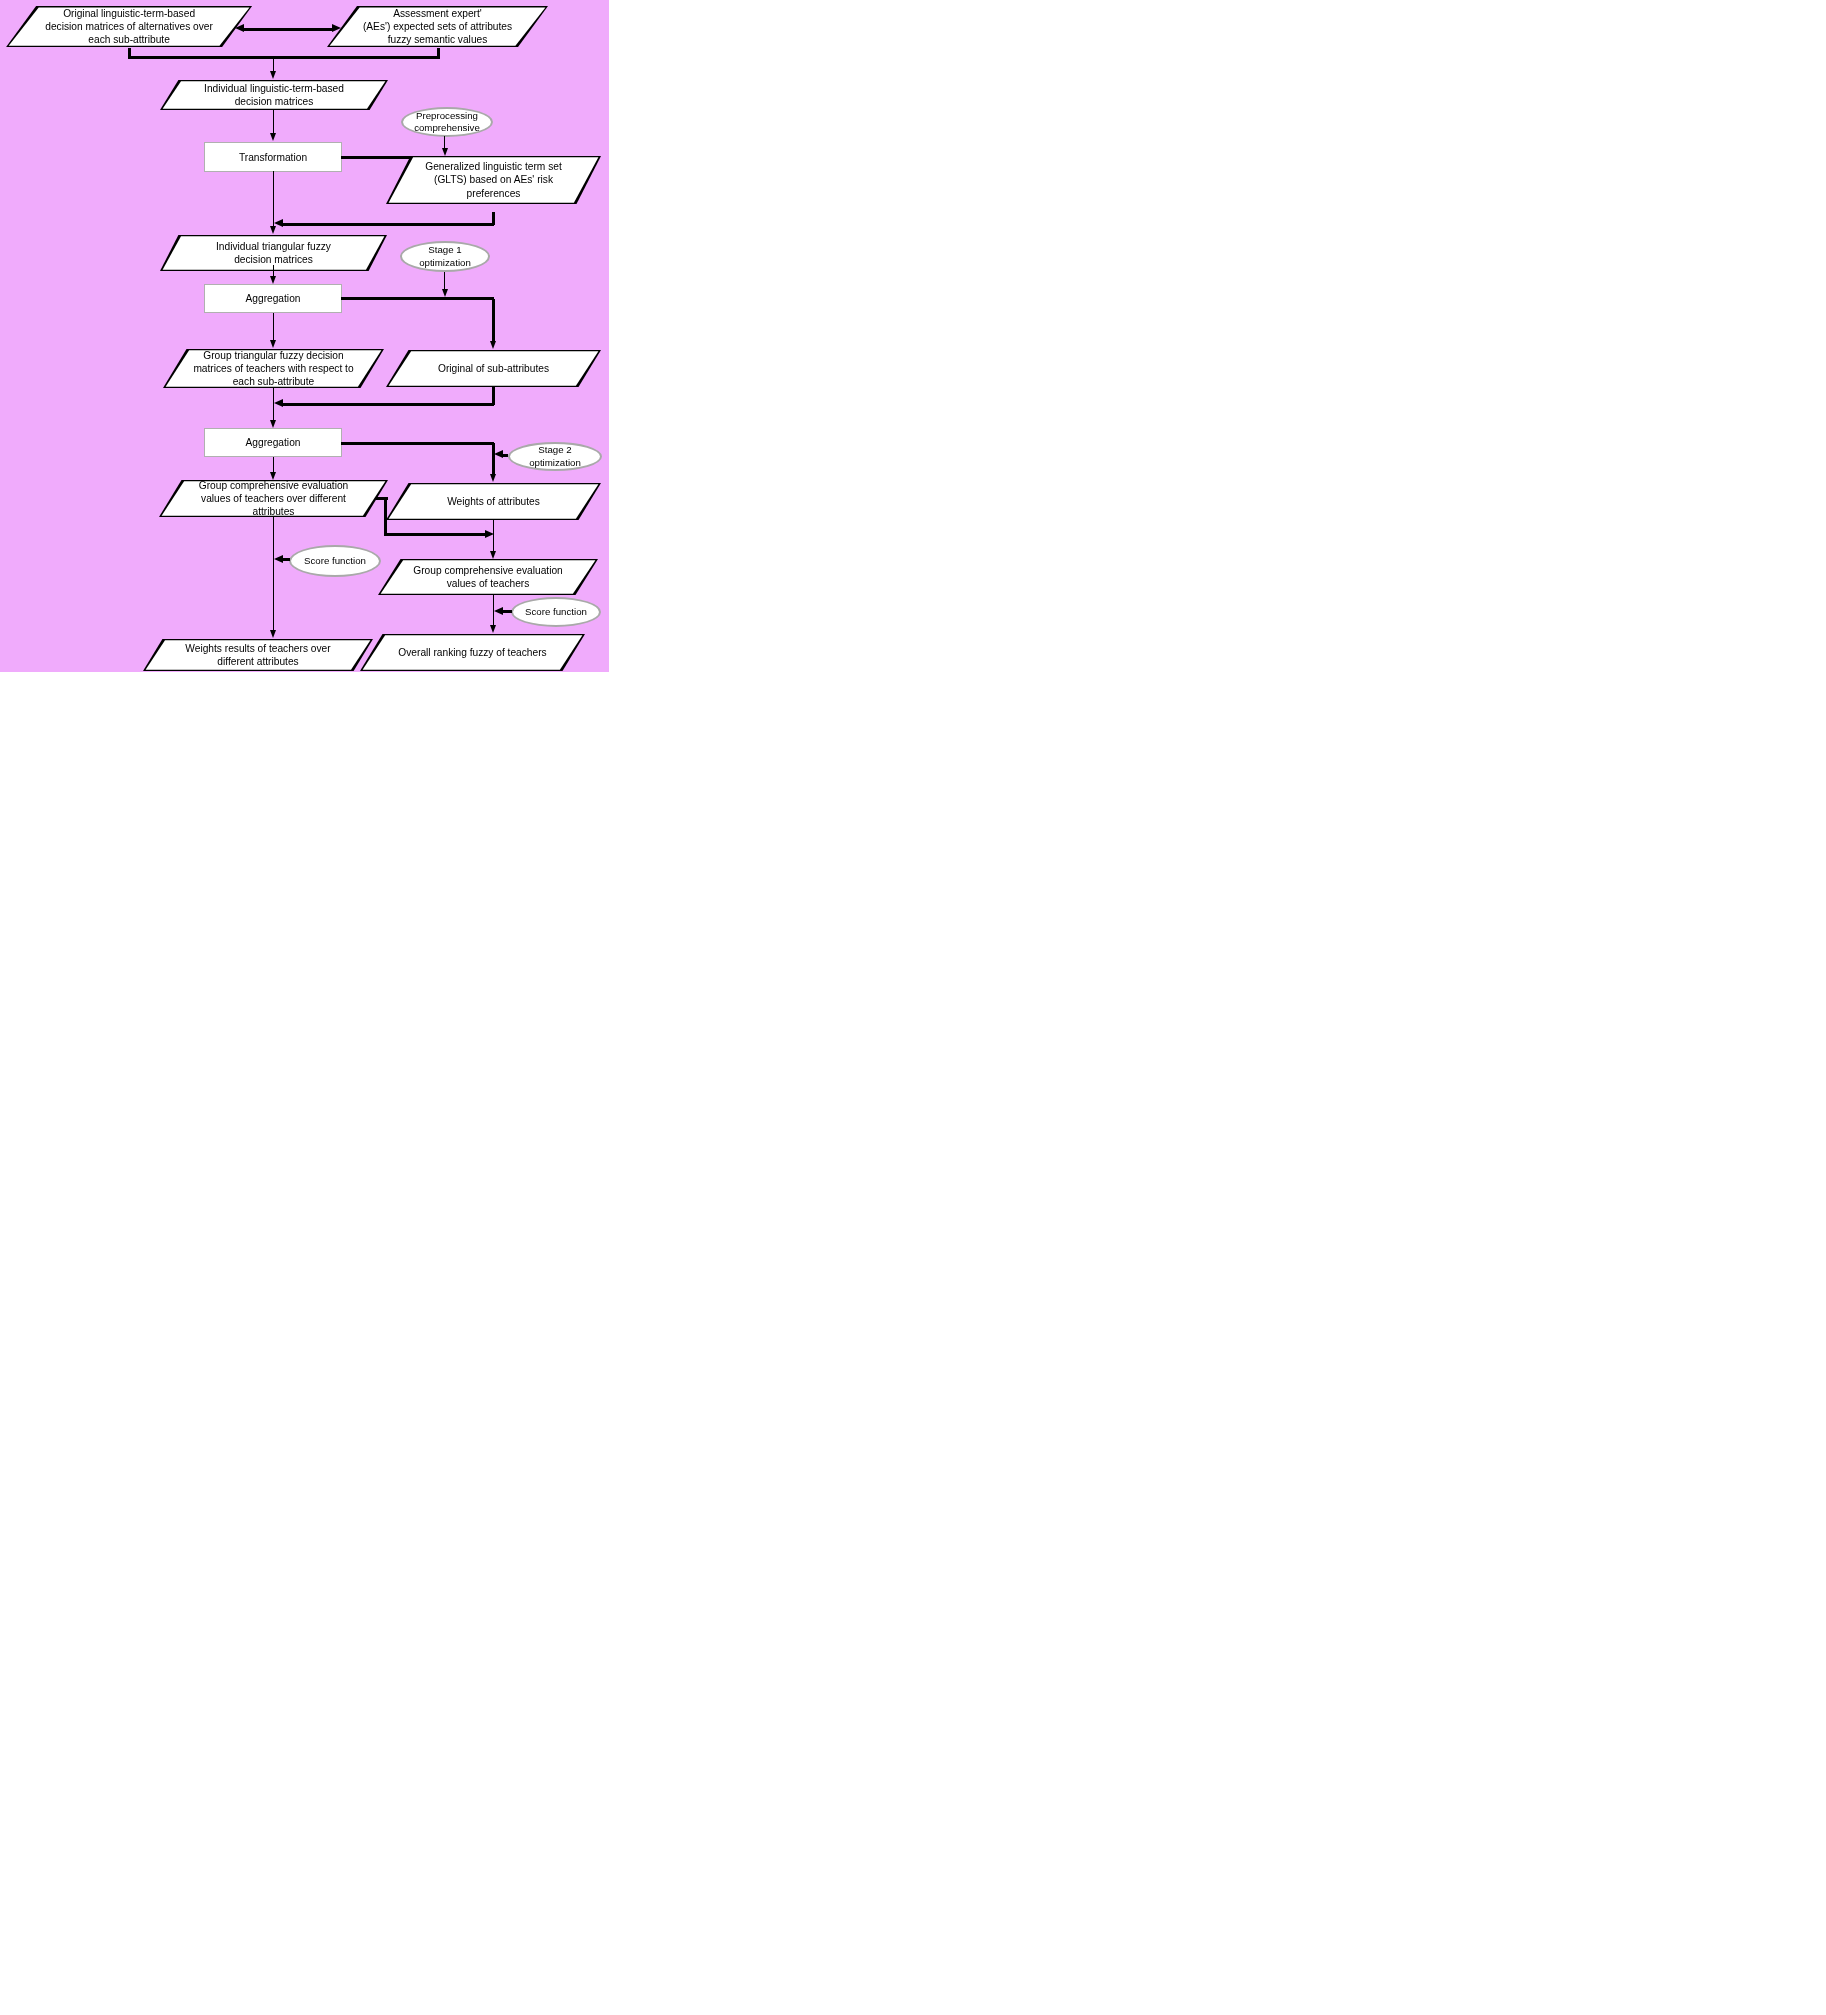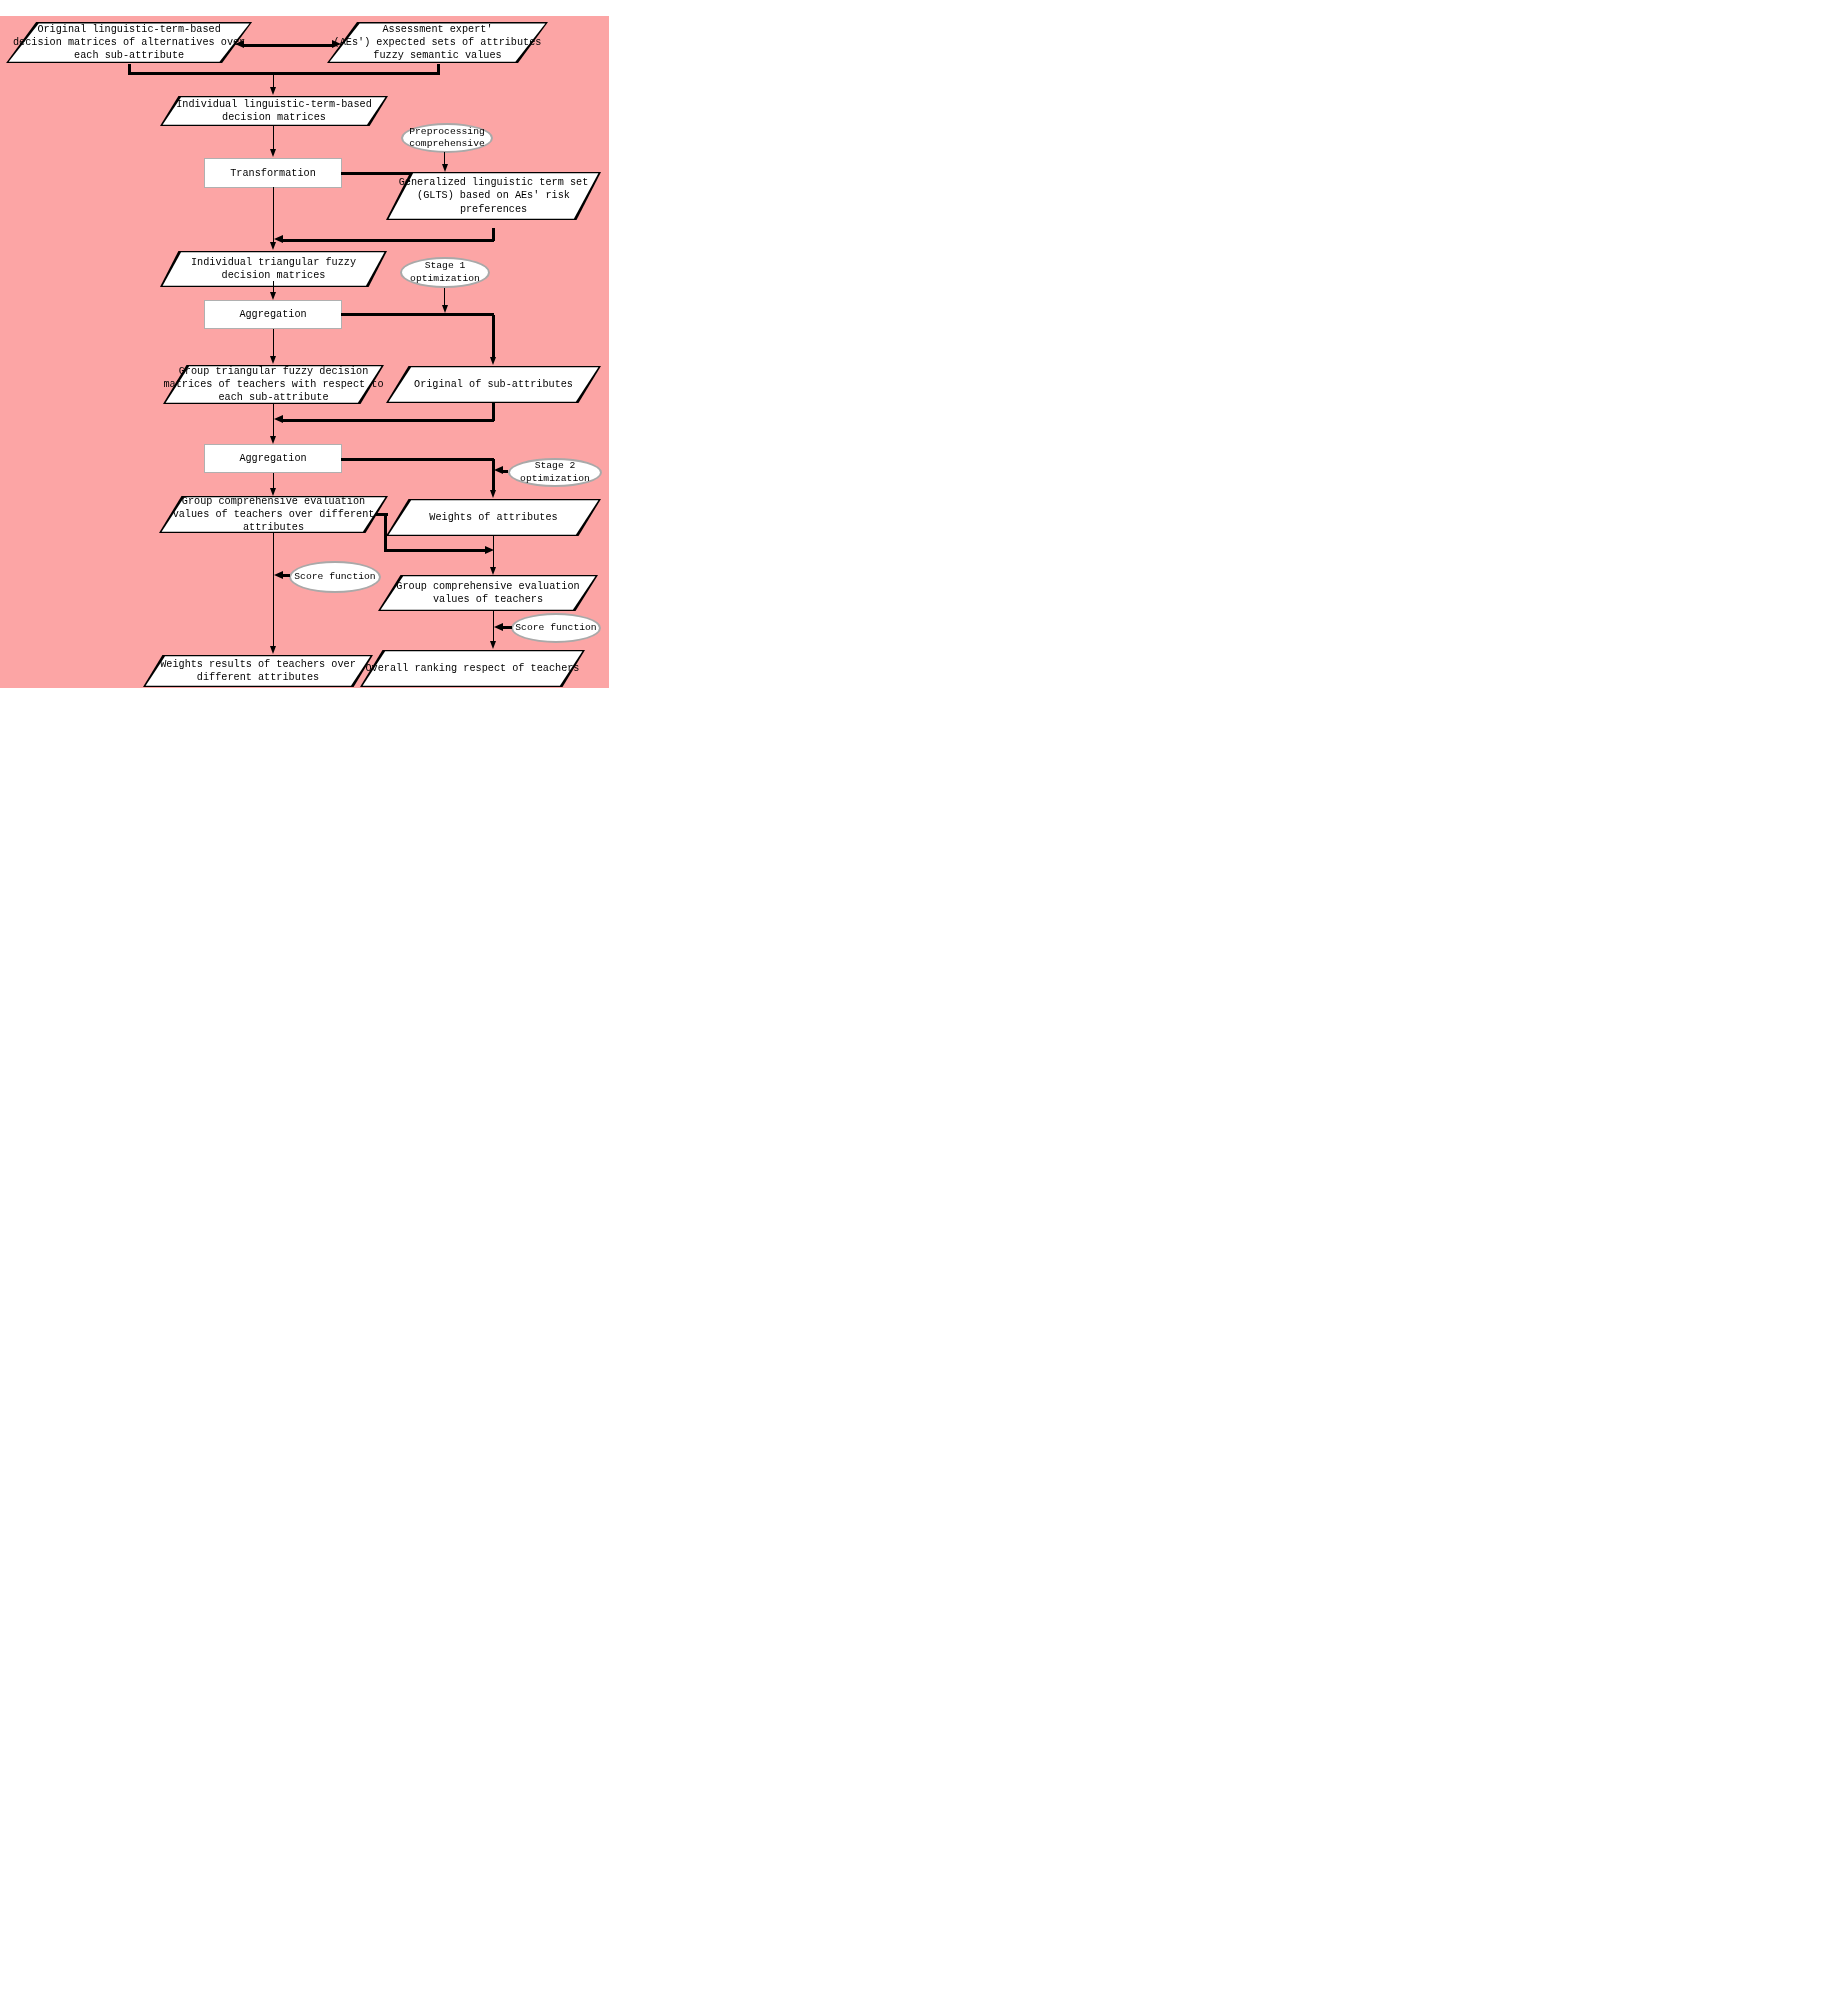--- a/index.html
+++ b/index.html
@@ -4,8 +4,8 @@
 <style>
   html,body { margin:0; padding:0; background:#ffffff; }
   .stage {
-    position:relative; width:609px; height:672px; background:#fca5a5;
-    font-family:Liberation Mono, monospace; color:#000;margin-top:16px;
+    position:relative; width:609px; height:672px; background:#f0abfc;
+    font-family:Liberation Sans, sans-serif; color:#000;
   }
   
   .para { position:absolute; }

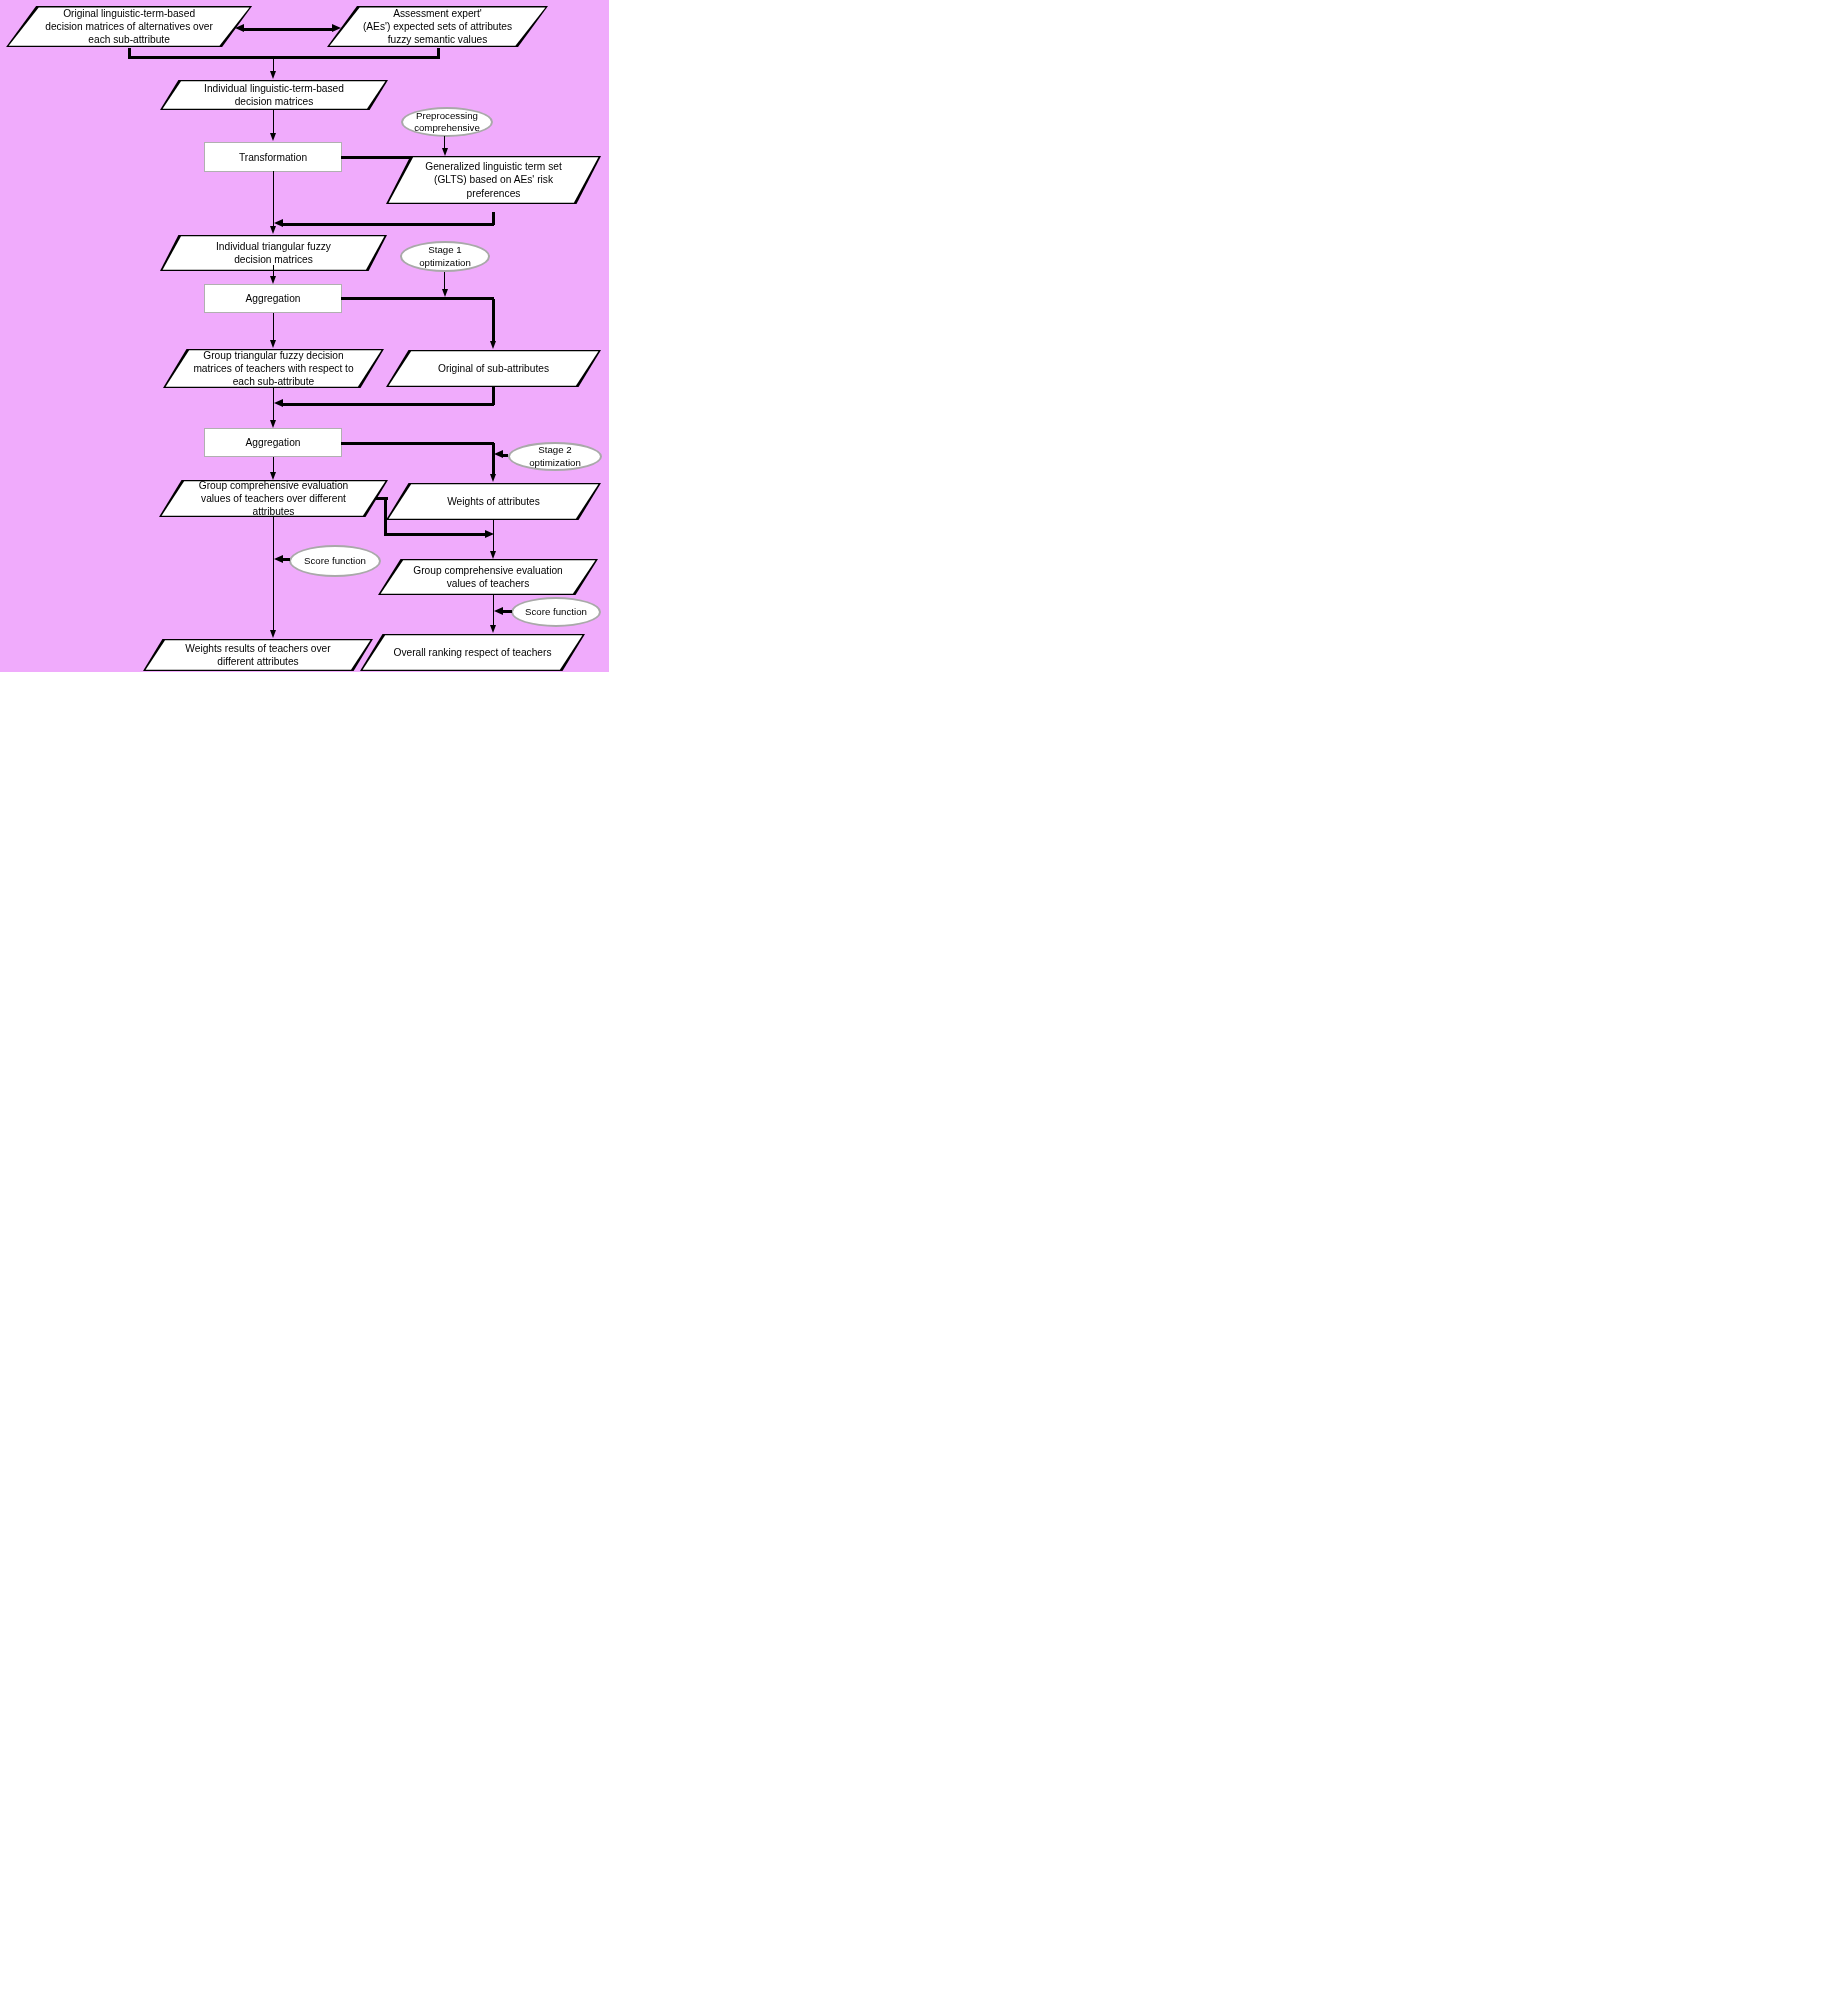--- a/index.html
+++ b/index.html
@@ -229,7 +229,7 @@
   <div class="para" style="left:360px;top:634px;width:225px;height:37px;--o:22.5px;">
     <div class="shape"></div>
     <div class="fill"></div>
-    <div class="label">Overall ranking respect of teachers</div>
+    <div class="label">Overall ranking fuzzy of teachers</div>
   </div>
 
 </div>

